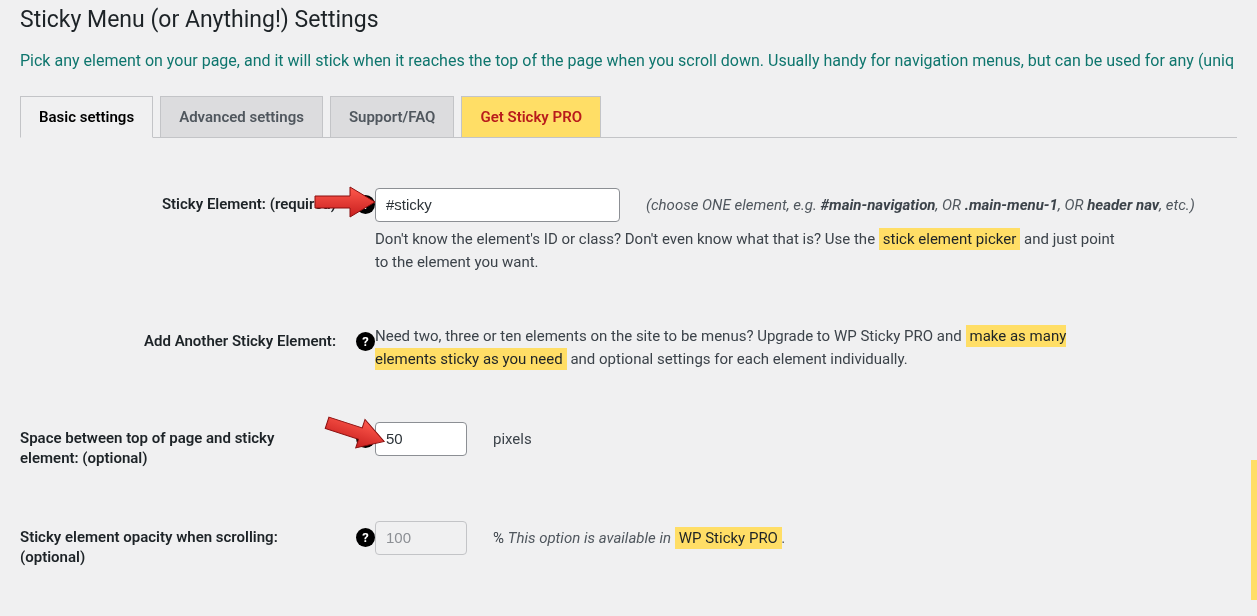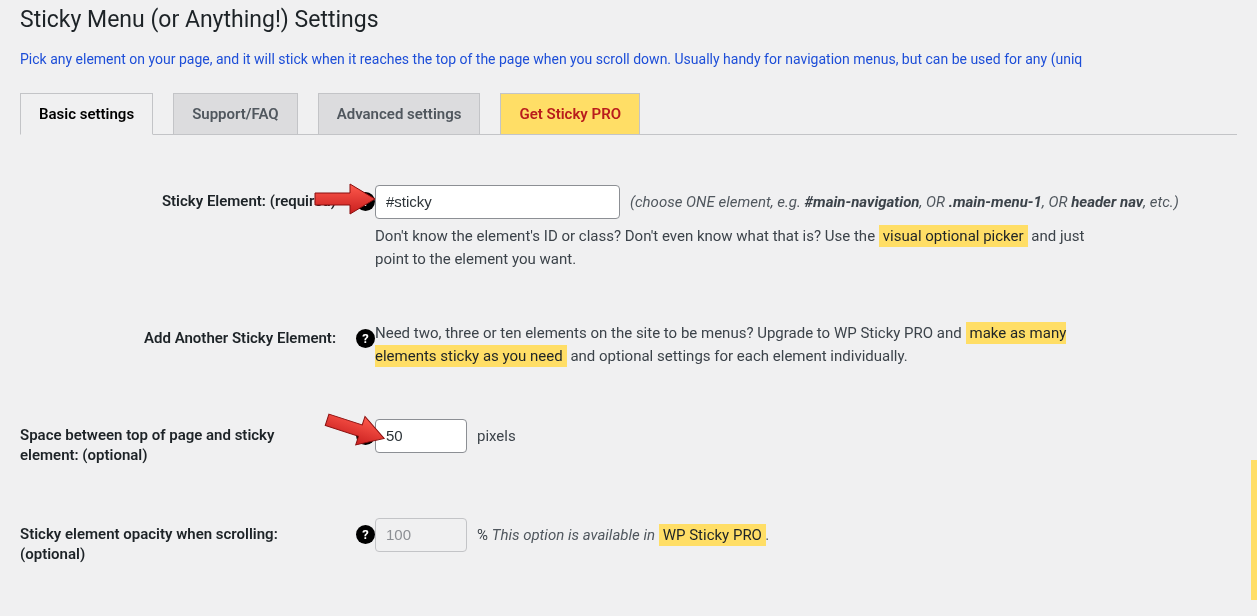--- a/index.html
+++ b/index.html
@@ -21,8 +21,8 @@
     padding: 2px 0 0 0;
   }
   .intro {
-    font-size: 14px;
-    color: #1d4ed8;
+    font-size: 16px;
+    color: #0f766e;
     margin: 0 0 26px 0;
     white-space: nowrap;
     overflow: hidden;

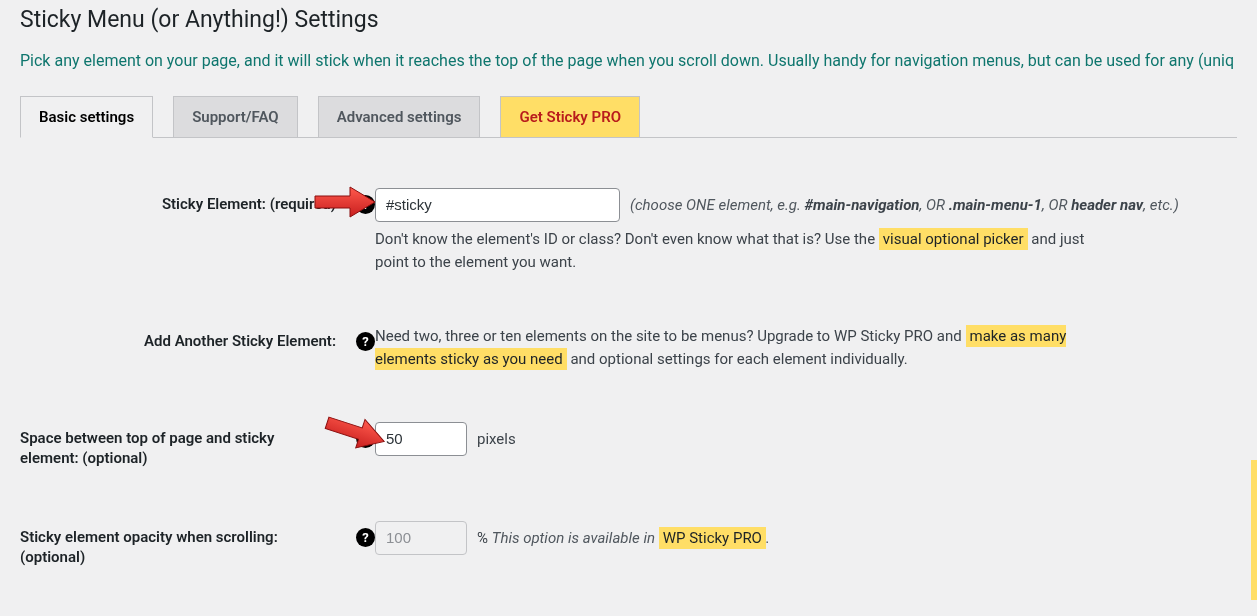--- a/index.html
+++ b/index.html
@@ -39,7 +39,7 @@
     font-size: 15px;
     font-weight: 600;
     padding: 8px 18px;
-    margin-right: 20px;
+    margin-right: 7px;
     margin-bottom: -1px;
     cursor: pointer;
     text-decoration: none;

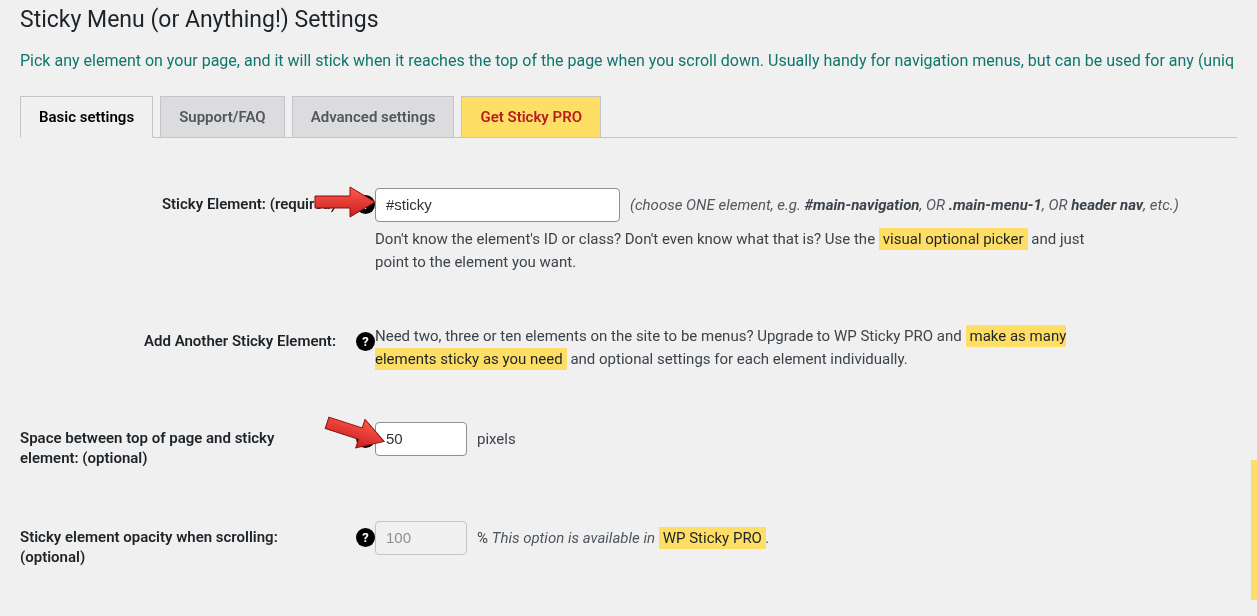--- a/index.html
+++ b/index.html
@@ -156,8 +156,8 @@
 
   <div class="nav-tabs">
     <a class="nav-tab active">Basic settings</a>
+    <a class="nav-tab">Advanced settings</a>
     <a class="nav-tab">Support/FAQ</a>
-    <a class="nav-tab">Advanced settings</a>
     <a class="nav-tab pro">Get Sticky PRO</a>
   </div>
 

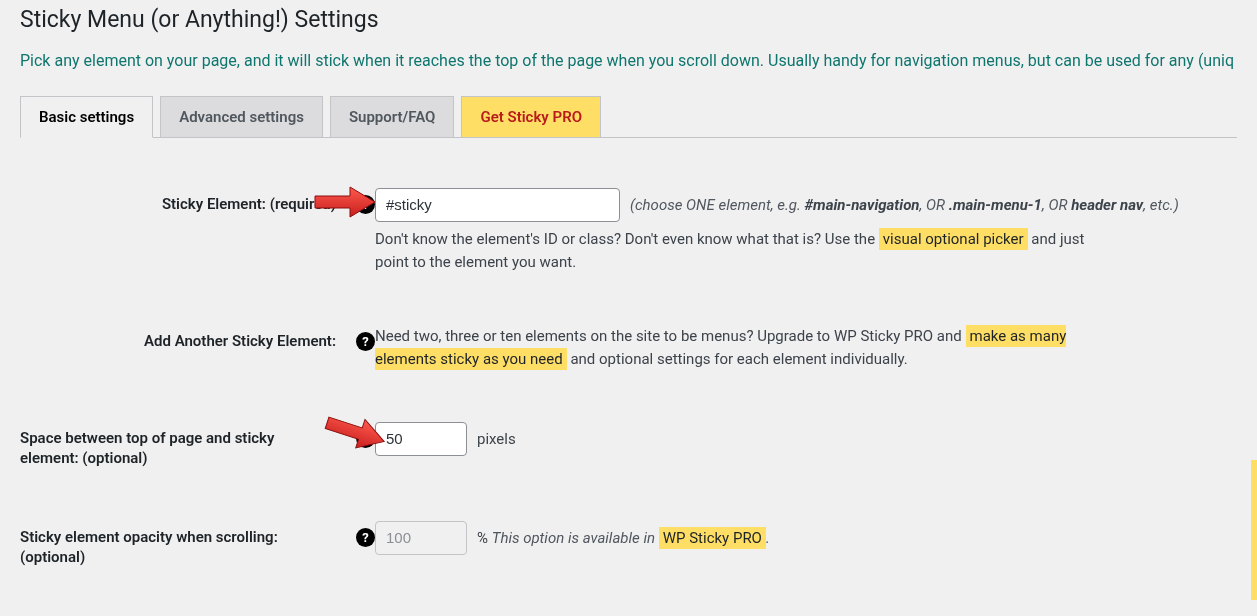--- a/index.html
+++ b/index.html
@@ -99,7 +99,7 @@
   .field-line {
     display: flex;
     align-items: center;
-    gap: 10px;
+    gap: 26px;
     flex-wrap: wrap;
   }
   input[type="text"], input[type="number"] {

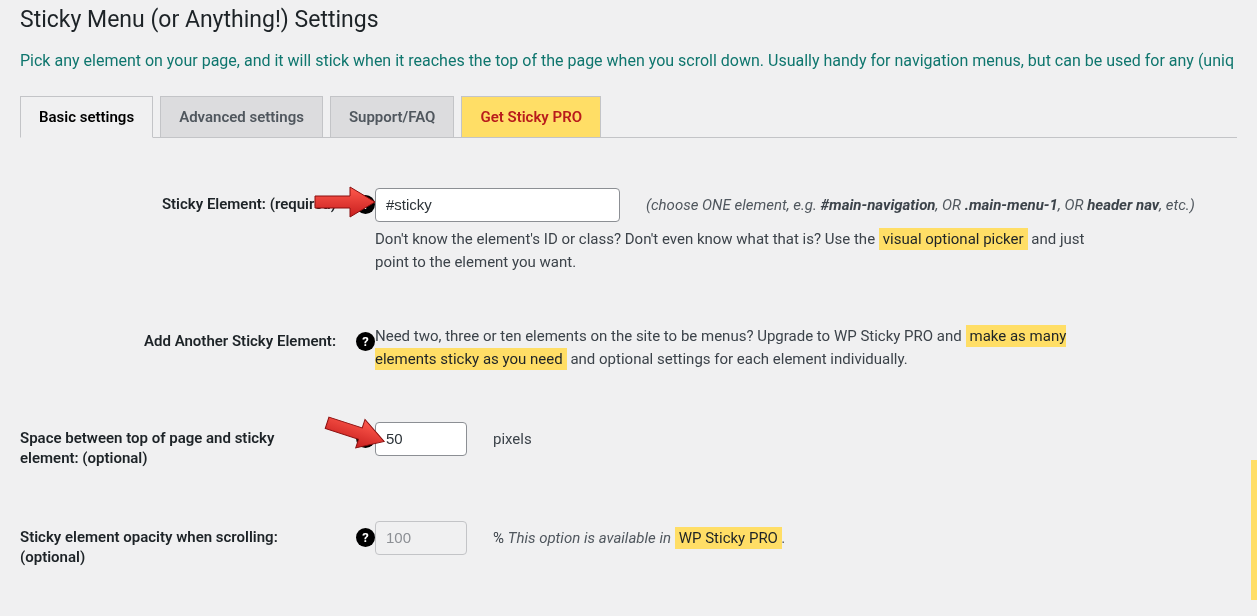--- a/index.html
+++ b/index.html
@@ -185,7 +185,7 @@
           </span>
         </div>
         <div class="desc">
-          <span>Don't know the element's ID or class? Don't even know what that is? Use the </span><span class="hl">visual optional picker</span><span> and just point to the element you want.</span>
+          <span>Don't know the element's ID or class? Don't even know what that is? Use the </span><span class="hl">stick element picker</span><span> and just point to the element you want.</span>
         </div>
       </div>
     </div>

